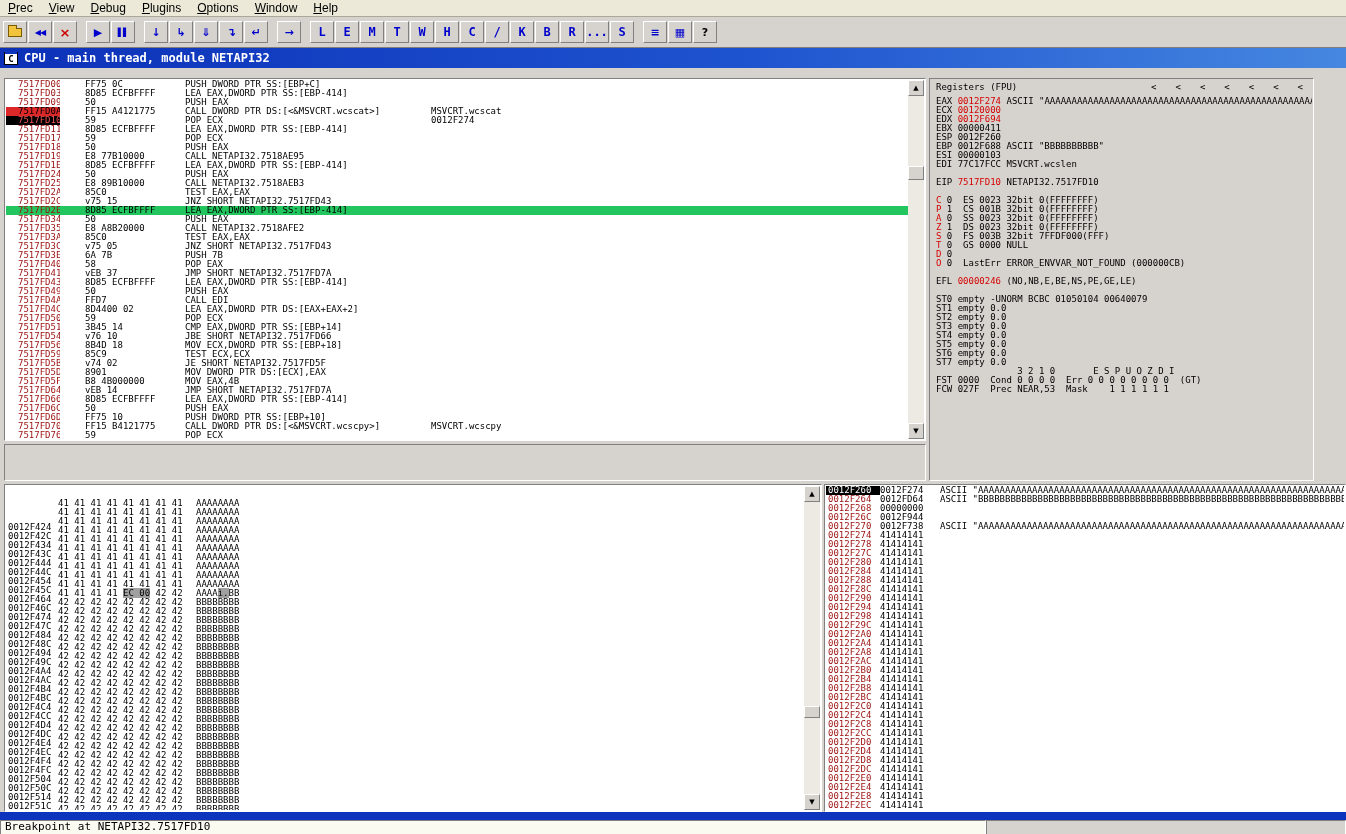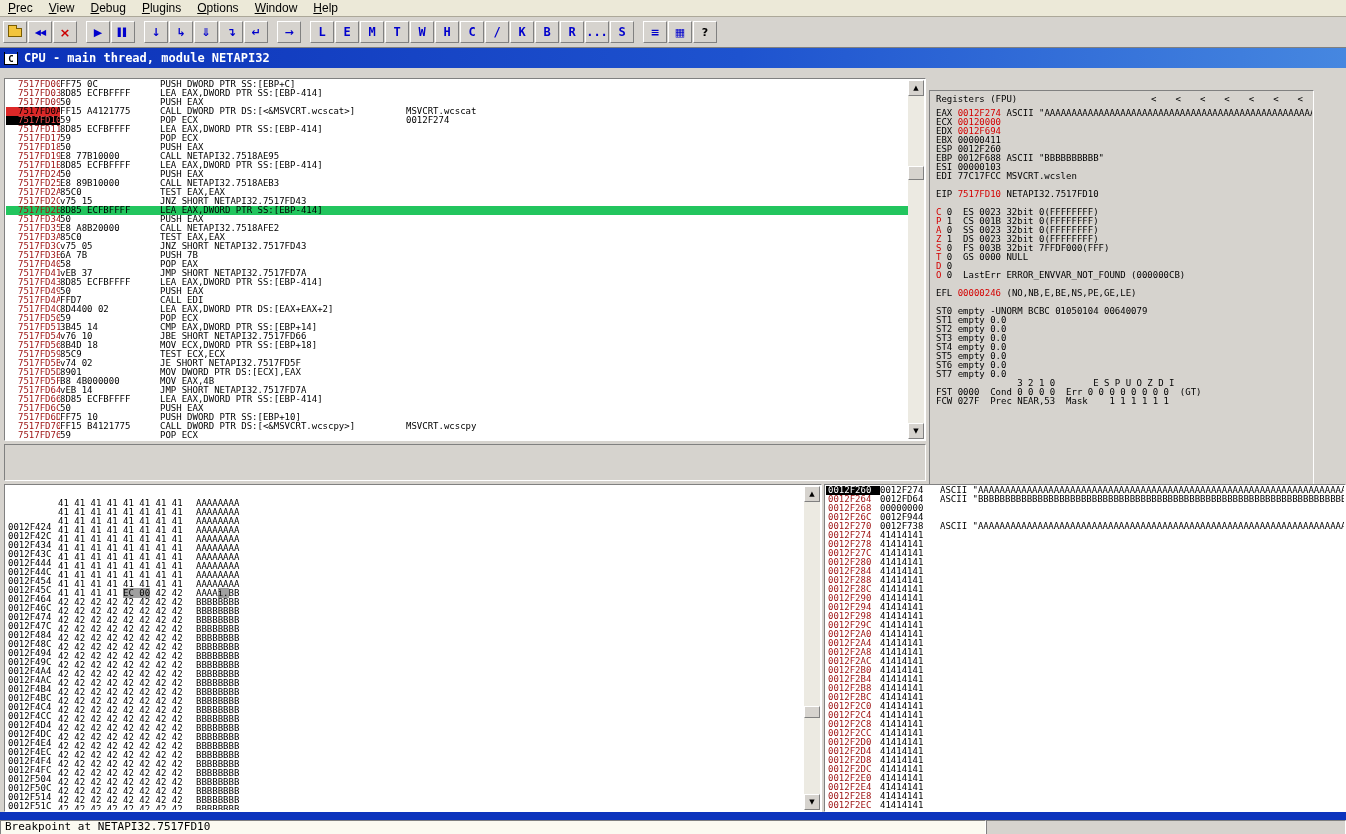--- a/index.html
+++ b/index.html
@@ -47,7 +47,7 @@
 .d-addr{display:inline-block;width:54px;padding-left:12px;color:#9c1010;overflow:hidden;vertical-align:top;}
 .addr-eip{background:#000;color:#f05050;}
 .addr-bp{background:#dc2828;color:#000;}
-.d-bytes{display:inline-block;width:100px;overflow:hidden;vertical-align:top;color:#000;}
+.d-bytes{display:inline-block;width:100px;overflow:hidden;vertical-align:top;color:#000;margin-left:25px;}
 .d-instr{display:inline-block;width:246px;overflow:hidden;vertical-align:top;color:#000;}
 .d-comment{color:#000;}
 

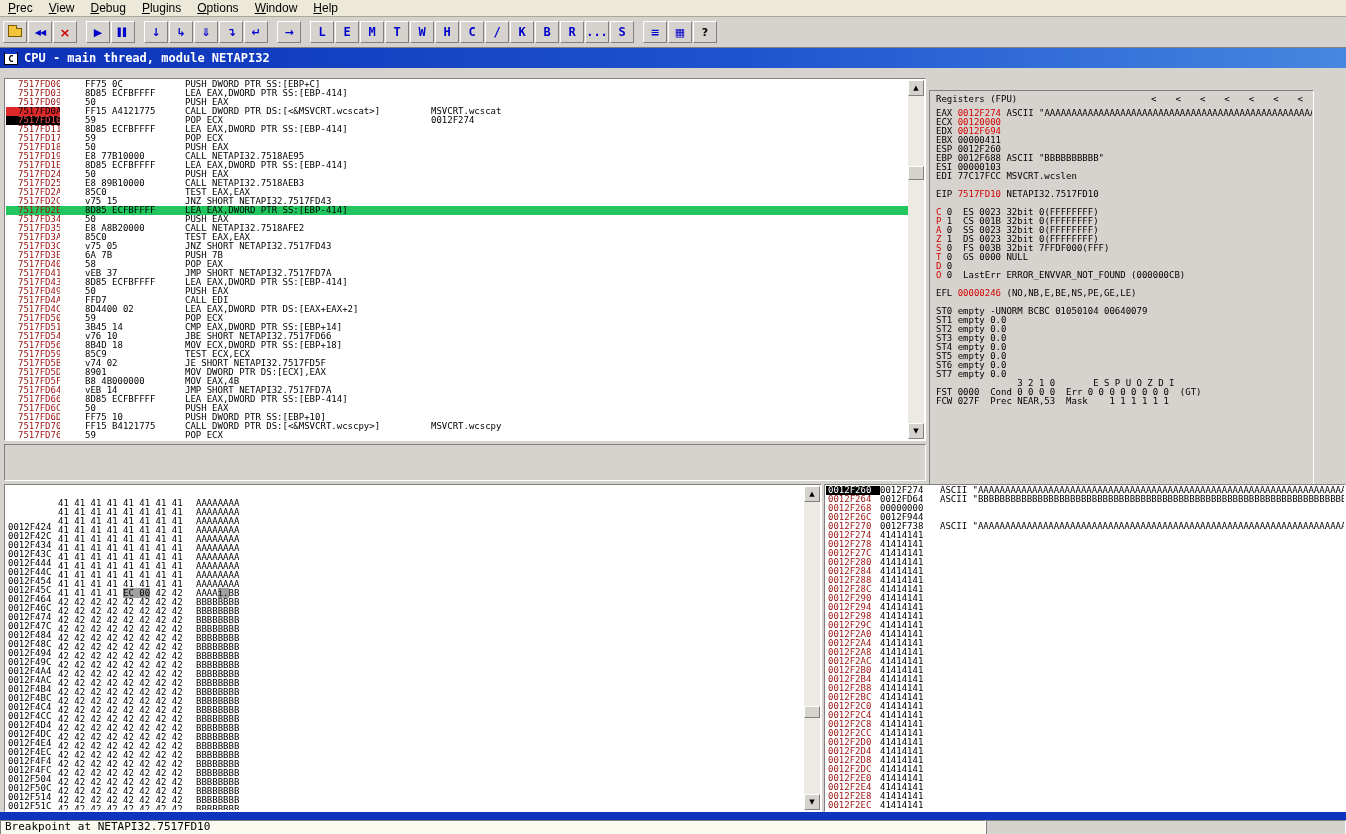--- a/index.html
+++ b/index.html
@@ -33,7 +33,7 @@
 .pane{position:absolute;background:#fff;border:1px solid;border-color:#808080 #fff #fff #808080;overflow:hidden;font-size:9px;line-height:9px;}
 .pane.disasm{left:4px;top:10px;width:922px;height:363px;}
 .pane.info{left:4px;top:376px;width:922px;height:37px;background:#d6d3ce;}
-.pane.regs{left:929px;top:22px;width:385px;height:403px;background:#d6d3ce;}
+.pane.regs{left:929px;top:10px;width:385px;height:403px;background:#d6d3ce;}
 .pane.dump{left:4px;top:416px;width:818px;height:328px;}
 .pane.stack{left:824px;top:416px;width:522px;height:328px;}
 

